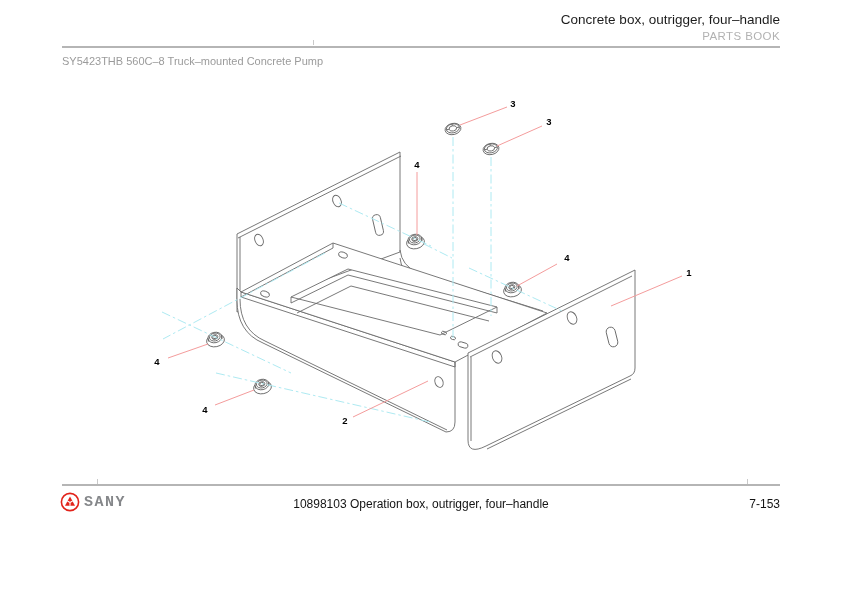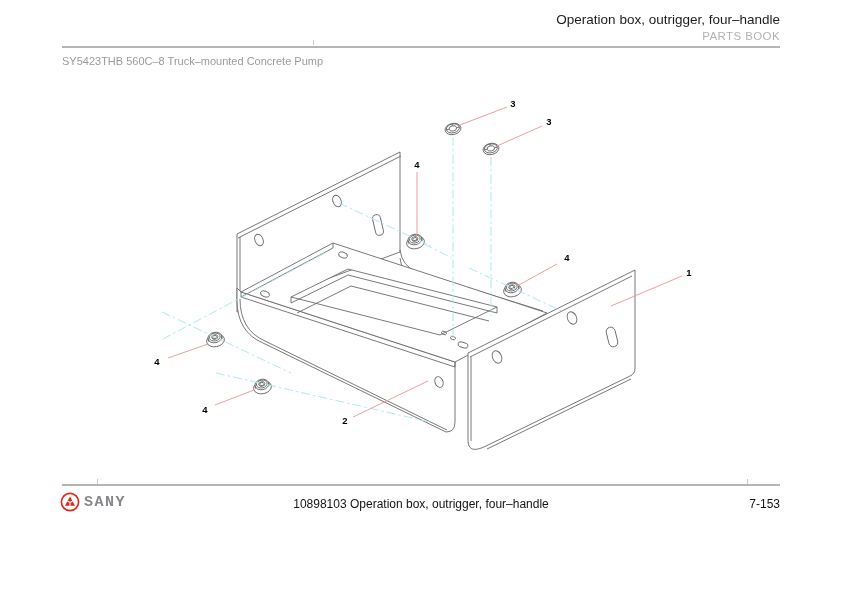--- a/index.html
+++ b/index.html
@@ -35,7 +35,7 @@
 <div class="page">
 
   <div class="hdr-model">SY5423THB 560C–8 Truck–mounted Concrete Pump</div>
-  <div class="hdr-title">Operation box, outrigger, four–handle</div>
+  <div class="hdr-title">Concrete box, outrigger, four–handle</div>
   <div class="hdr-book">PARTS BOOK</div>
   <div class="rule top"></div>
   <div class="tick" style="left:313px;top:40px;"></div>

